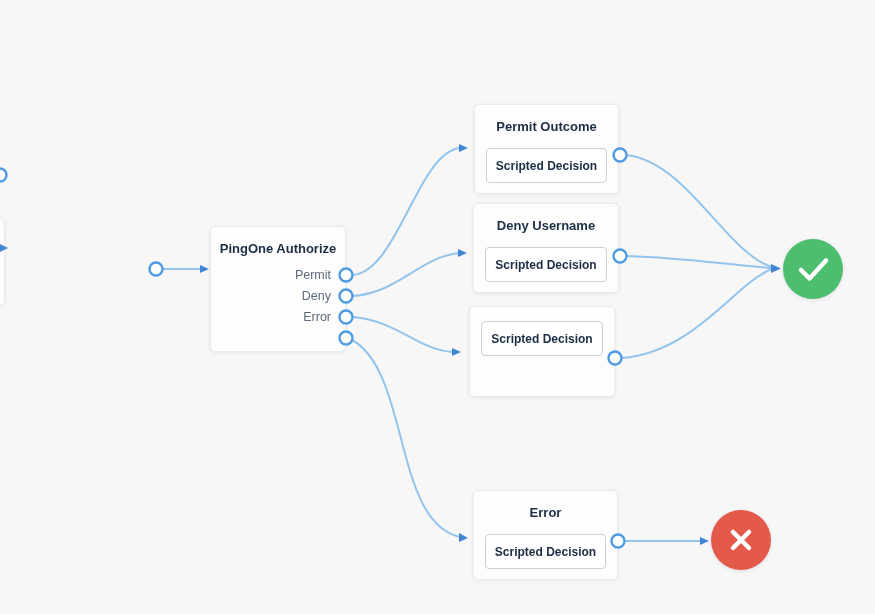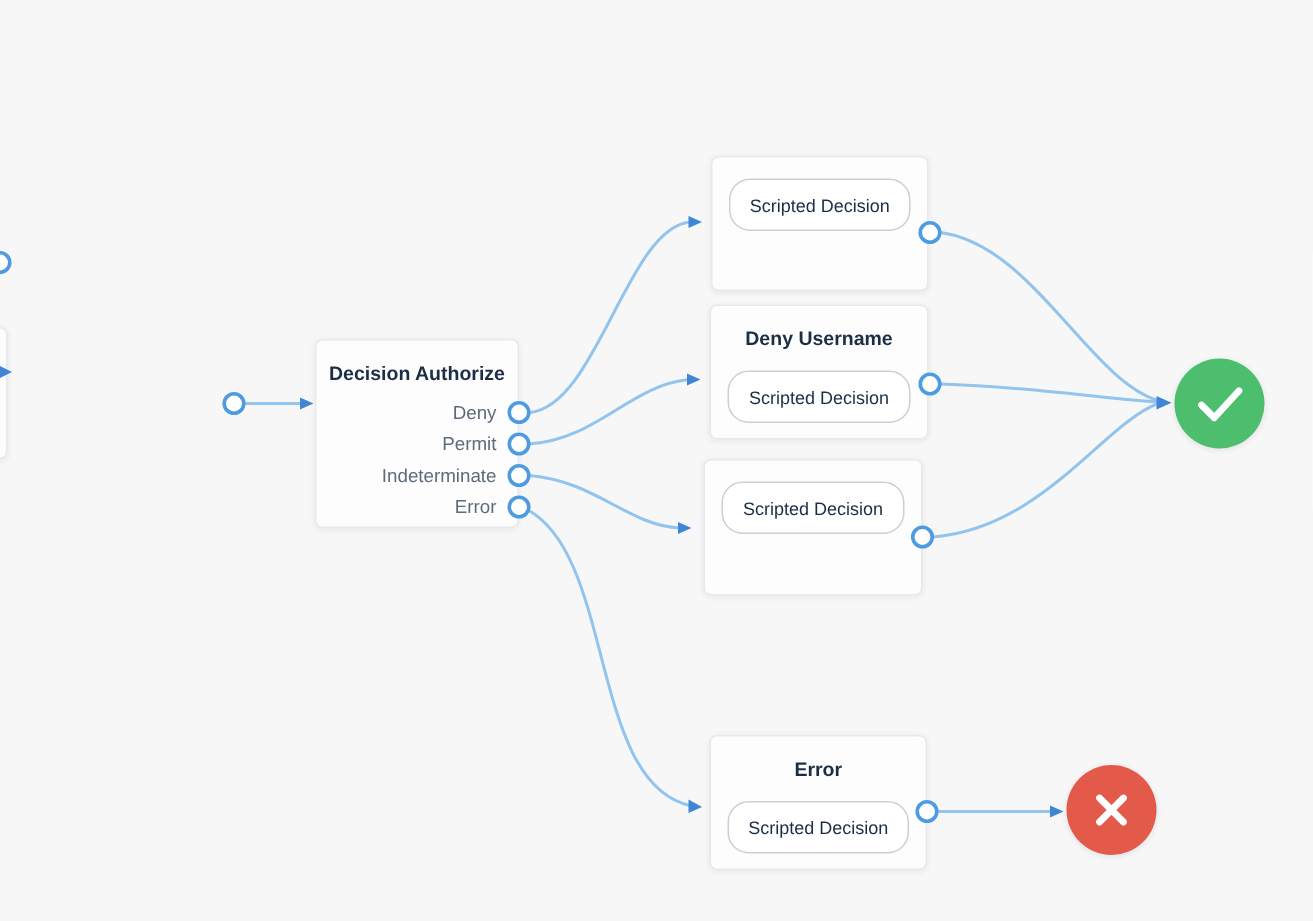--- a/index.html
+++ b/index.html
@@ -118,6 +118,7 @@
   </div>
 
   <div class="node" style="left:474px; top:104px; width:145px; height:90px;">
+    <div class="node-title">Permit Outcome</div>
     <button class="node-btn">Scripted Decision</button>
   </div>
 

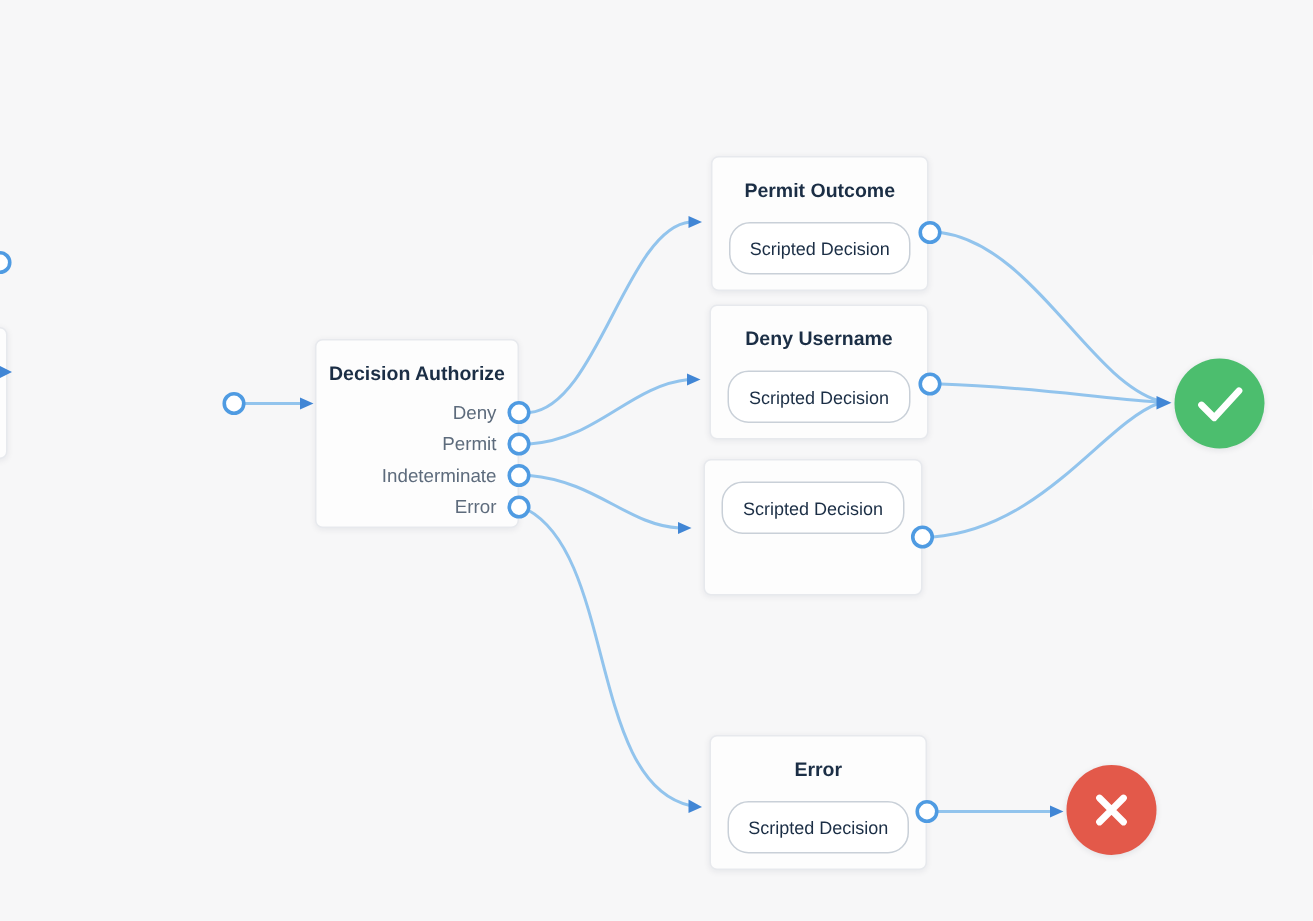--- a/index.html
+++ b/index.html
@@ -43,10 +43,10 @@
     height: 35px;
     background: #ffffff;
     border: 1px solid #c9d0d8;
-    border-radius: 14px;
+    border-radius: 4px;
     font-family: "Liberation Sans", "DejaVu Sans", sans-serif;
     font-size: 12px;
-    font-weight: 400;
+    font-weight: 700;
     color: #1b2e45;
     white-space: nowrap;
     overflow: hidden;

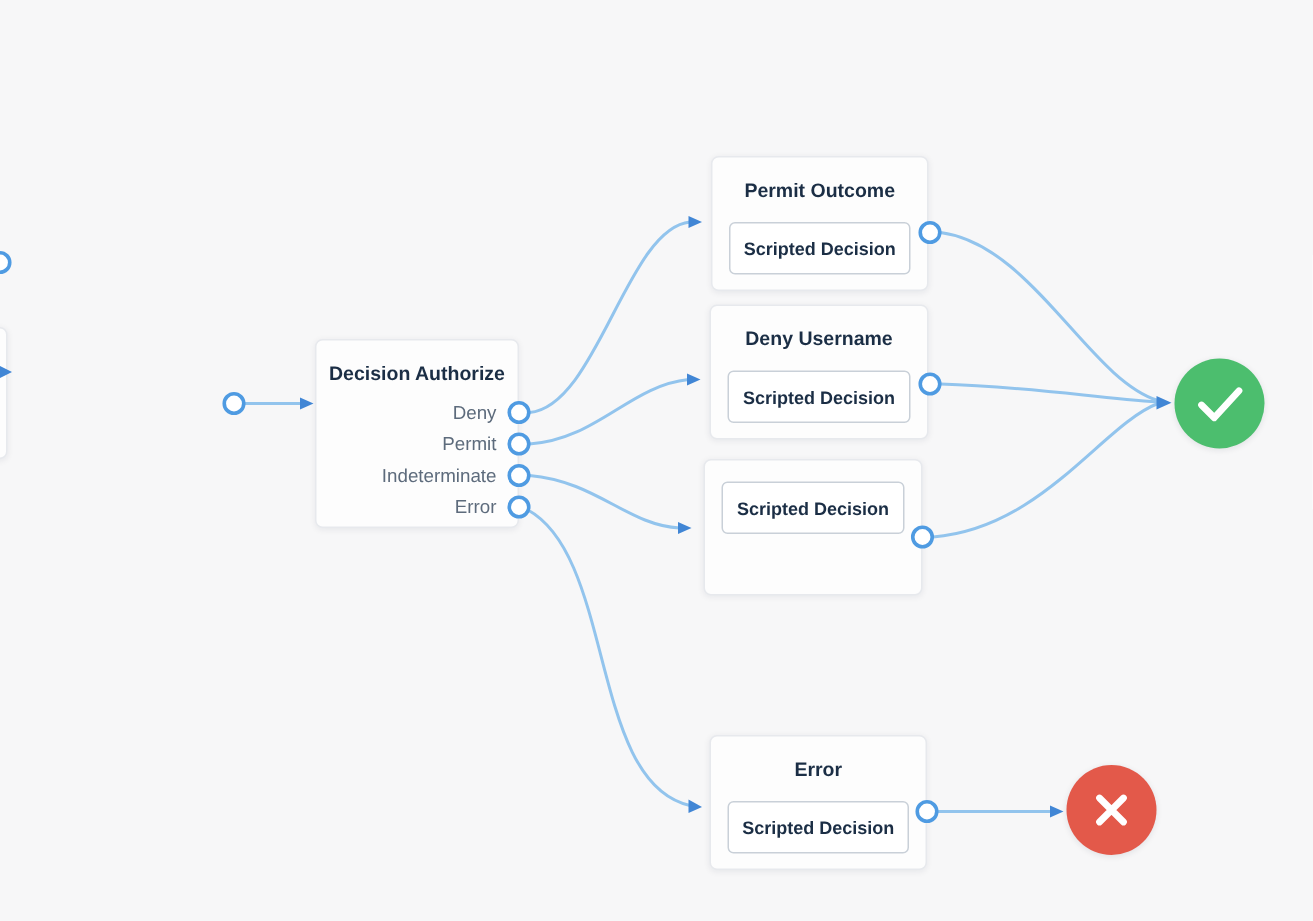--- a/index.html
+++ b/index.html
@@ -108,7 +108,7 @@
 
 
   <div class="node" style="left:210px; top:226px; width:136px; height:126px;">
-    <div class="node-title">Decision Authorize</div>
+    <div class="node-title">PingOne Authorize</div>
     <div class="outputs">
       <div class="output-row">Deny</div>
       <div class="output-row">Permit</div>

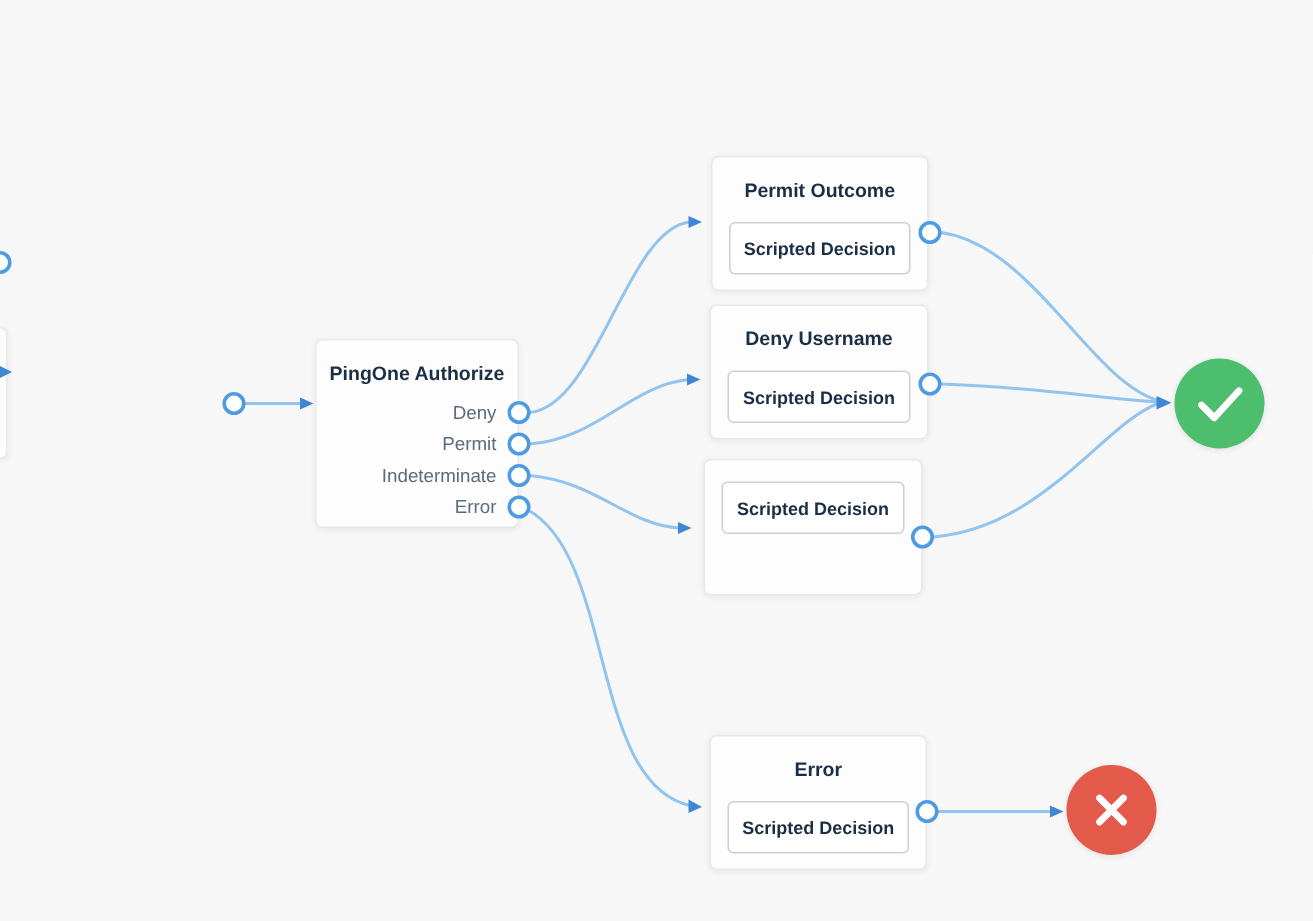--- a/index.html
+++ b/index.html
@@ -110,8 +110,8 @@
   <div class="node" style="left:210px; top:226px; width:136px; height:126px;">
     <div class="node-title">PingOne Authorize</div>
     <div class="outputs">
+      <div class="output-row">Permit</div>
       <div class="output-row">Deny</div>
-      <div class="output-row">Permit</div>
       <div class="output-row">Indeterminate</div>
       <div class="output-row">Error</div>
     </div>

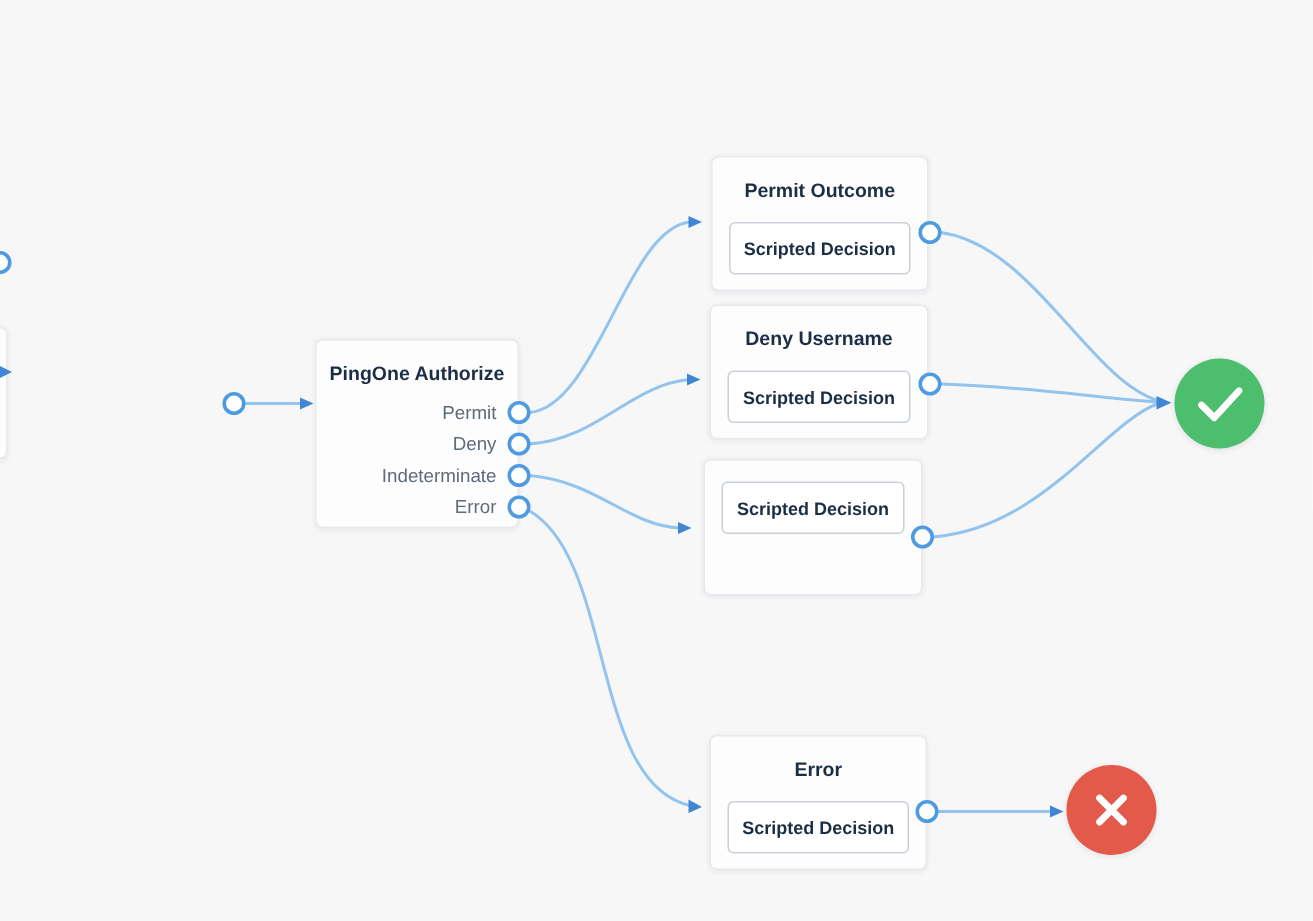--- a/index.html
+++ b/index.html
@@ -112,7 +112,6 @@
     <div class="outputs">
       <div class="output-row">Permit</div>
       <div class="output-row">Deny</div>
-      <div class="output-row">Indeterminate</div>
       <div class="output-row">Error</div>
     </div>
   </div>

